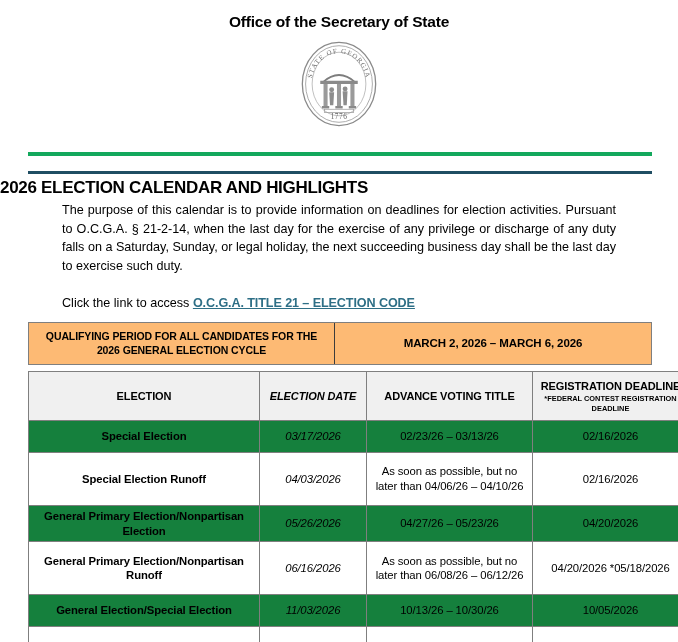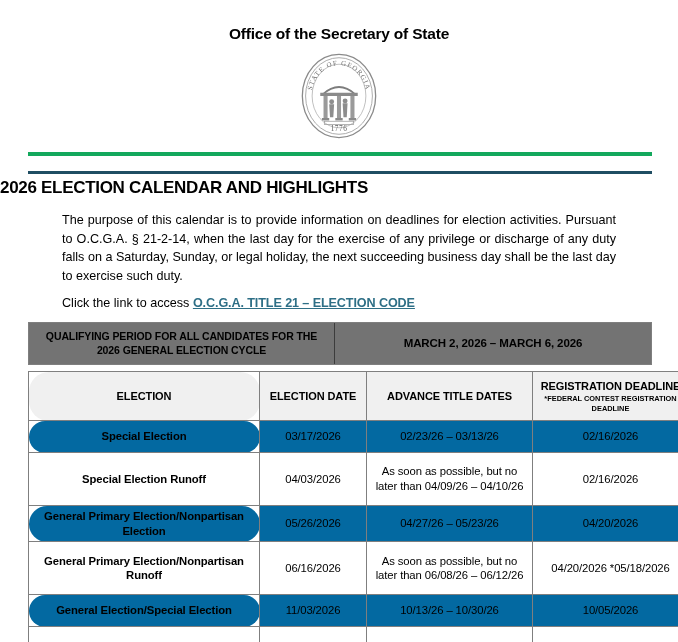--- a/index.html
+++ b/index.html
@@ -25,7 +25,7 @@
   
   .doc-header {
     text-align: center;
-    padding-top: 24px;
+    padding-top: 12px;
   }
   .doc-header .line {
     font-weight: bold;

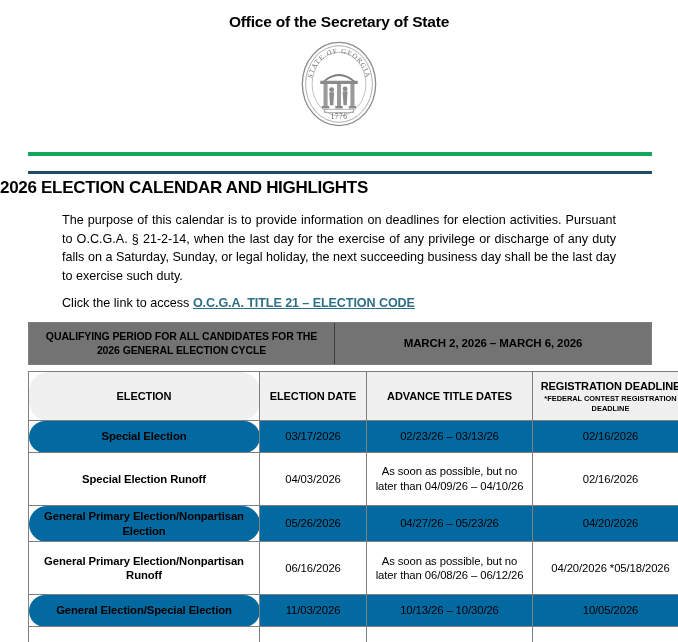--- a/index.html
+++ b/index.html
@@ -81,7 +81,7 @@
     position: absolute;
     left: 62px;
     right: 62px;
-    top: 211px;
+    top: 201px;
     font-size: 12.6px;
     line-height: 18.6px;
     text-align: justify;

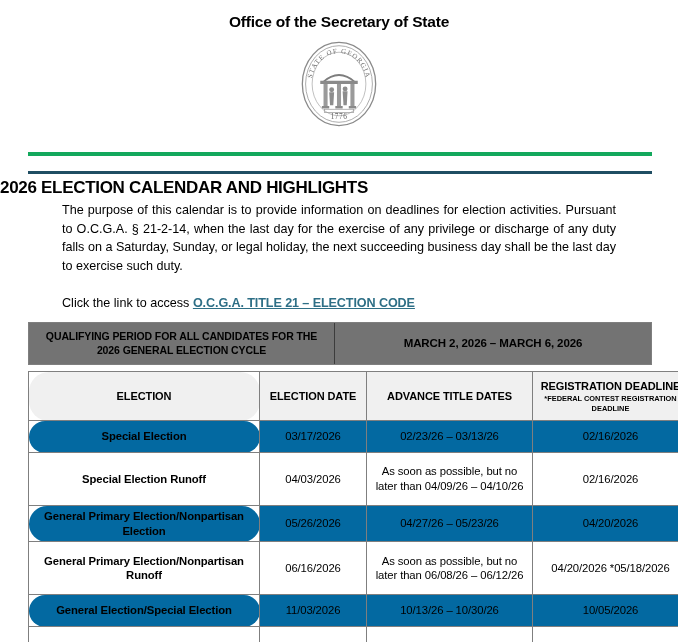--- a/index.html
+++ b/index.html
@@ -110,7 +110,7 @@
     box-sizing: border-box;
     display: flex;
     border: 1.2px solid #7f7f7f;
-    background: #737373;
+    background: #fdba74;
   }
   .qualify-left {
     width: 306px;

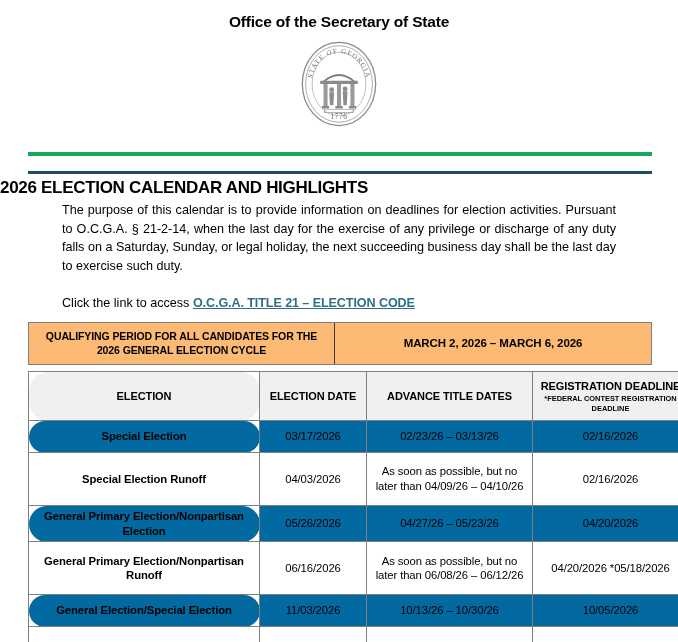--- a/index.html
+++ b/index.html
@@ -178,7 +178,7 @@
   .cal-table tbody tr.plain td {
     background: #ffffff;
   }
-  .col-election { width: 222px; font-weight: bold; border-radius: 20px; }
+  .col-election { width: 222px; font-weight: bold; }
   .col-date     { width: 98px; }
   .col-advance  { width: 157px; }
   .col-reg      { width: 147px; }

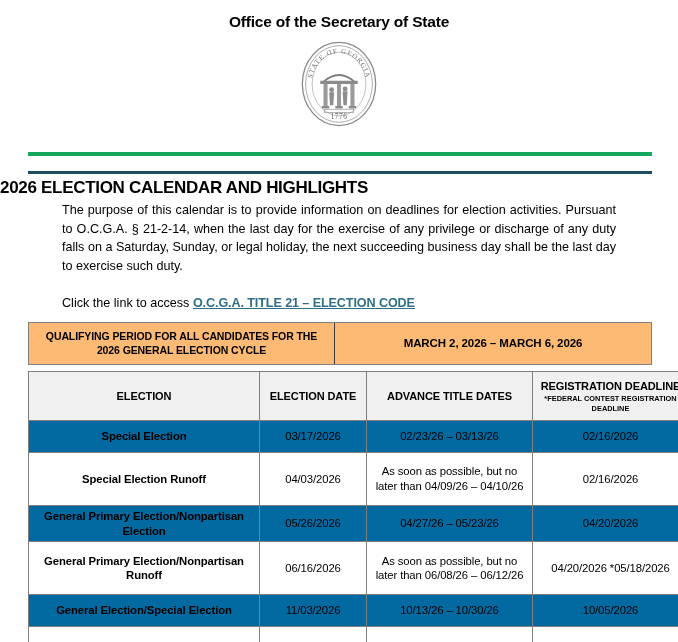--- a/index.html
+++ b/index.html
@@ -179,7 +179,7 @@
     background: #ffffff;
   }
   .col-election { width: 222px; font-weight: bold; }
-  .col-date     { width: 98px; }
+  .col-date     { width: 98px; font-style: italic; }
   .col-advance  { width: 157px; }
   .col-reg      { width: 147px; }
   .cal-table tbody td.c-election { font-weight: bold; }

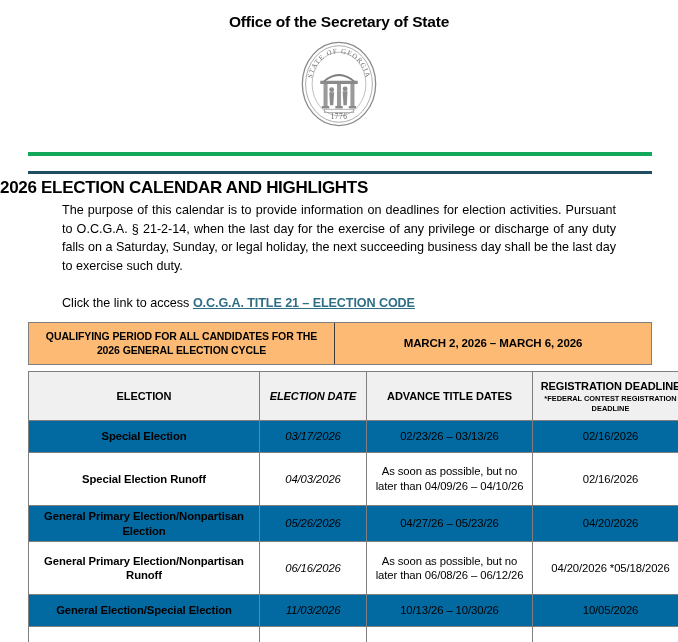--- a/index.html
+++ b/index.html
@@ -247,7 +247,7 @@
       <tr>
         <th class="col-election">ELECTION</th>
         <th class="col-date">ELECTION DATE</th>
-        <th class="col-advance">ADVANCE TITLE DATES</th>
+        <th class="col-advance">ADVANCE VOTING TITLE</th>
         <th class="col-reg">
           <span>REGISTRATION DEADLINE</span>
           <span class="hdr-sub">*FEDERAL CONTEST REGISTRATION DEADLINE</span>

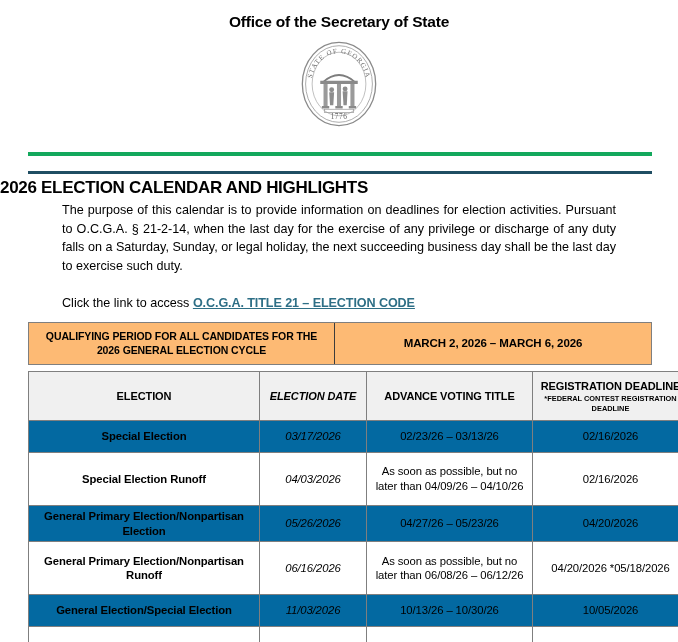--- a/index.html
+++ b/index.html
@@ -173,7 +173,7 @@
     line-height: 14.6px;
   }
   .cal-table tbody tr.shade td {
-    background: #0369a1;
+    background: #15803d;
   }
   .cal-table tbody tr.plain td {
     background: #ffffff;

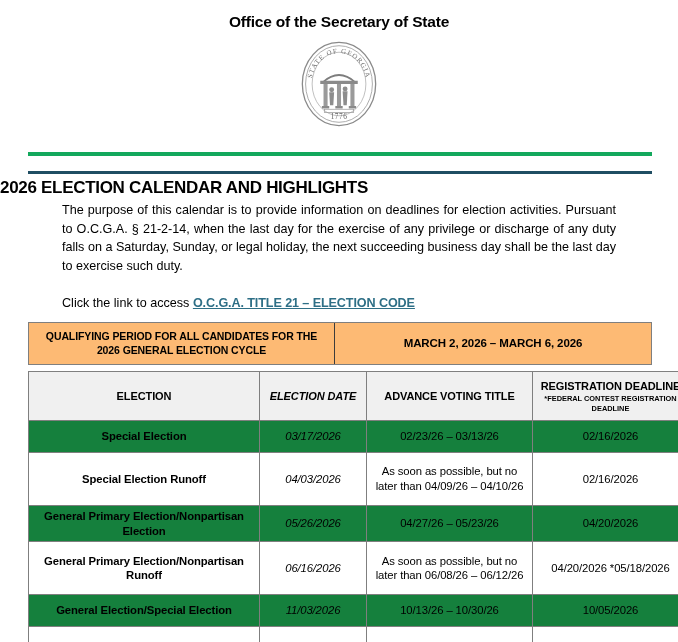--- a/index.html
+++ b/index.html
@@ -264,7 +264,7 @@
         <tr class="plain row-tall">
           <td class="c-election col-election">Special Election Runoff</td>
           <td class="col-date">04/03/2026</td>
-          <td class="col-advance">As soon as possible, but no later than 04/09/26 – 04/10/26</td>
+          <td class="col-advance">As soon as possible, but no later than 04/06/26 – 04/10/26</td>
           <td class="col-reg">02/16/2026</td>
         </tr>
         <tr class="shade row-short">

